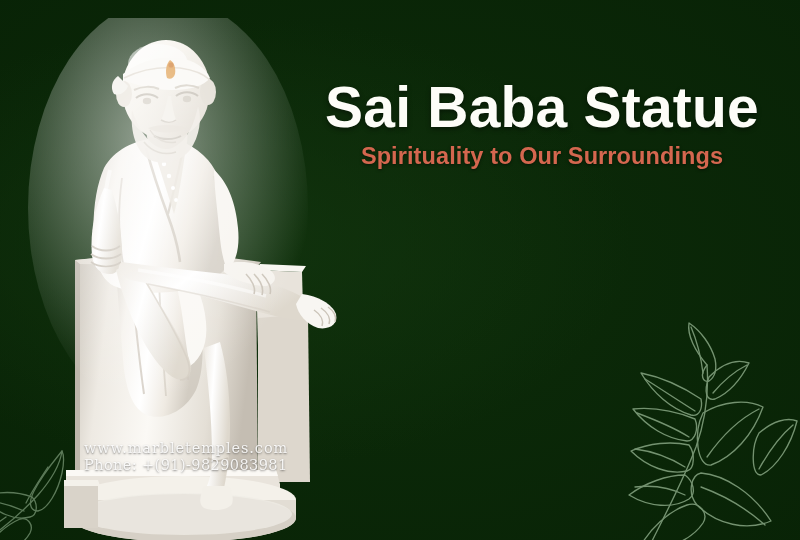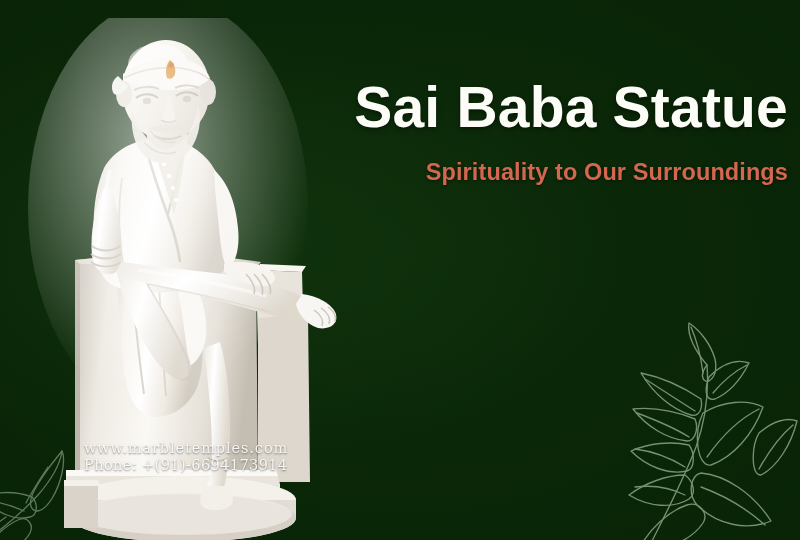--- a/index.html
+++ b/index.html
@@ -58,7 +58,7 @@
     position:absolute;
     left:296px; top:78px;
     width:492px;
-    text-align:right;
+    text-align:center;
   }
   #title {
     font-family:"Liberation Sans", sans-serif;

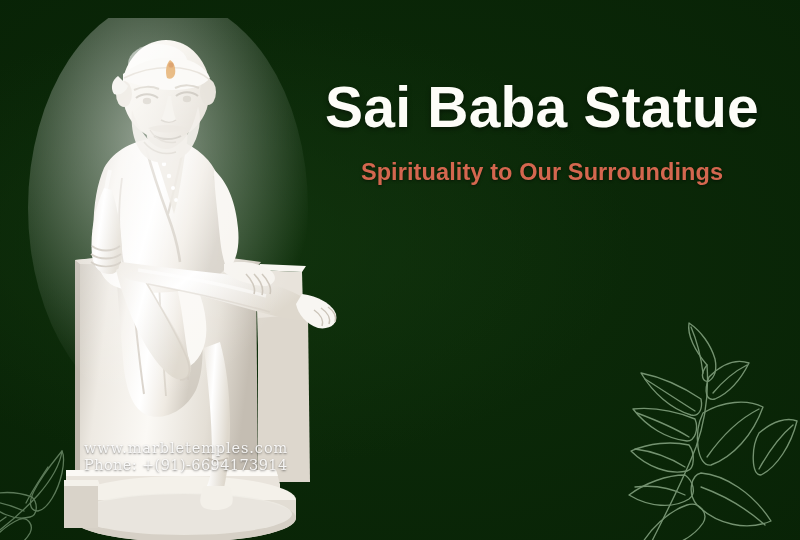--- a/index.html
+++ b/index.html
@@ -71,7 +71,7 @@
     text-shadow:0 2px 5px rgba(0,0,0,0.45);
   }
   #subtitle {
-    margin-top:23px;
+    margin-top:7px;
     font-family:"Liberation Sans", sans-serif;
     font-weight:bold;
     font-size:23.5px;

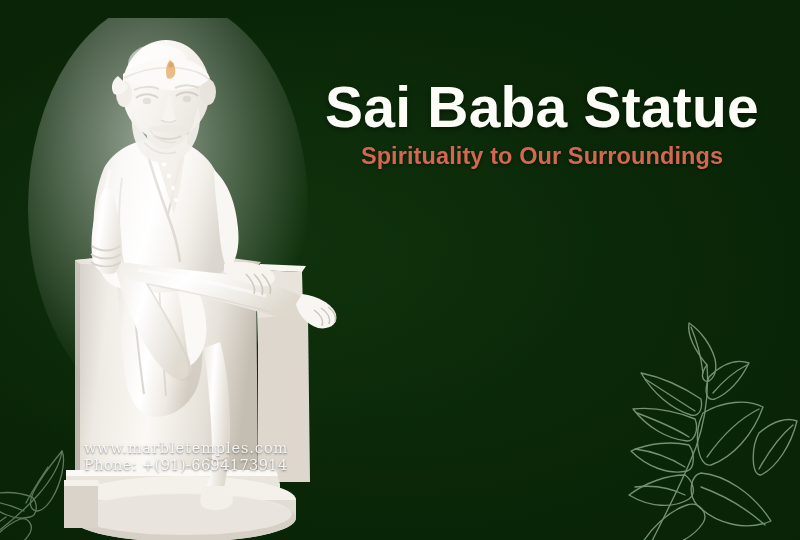--- a/index.html
+++ b/index.html
@@ -321,7 +321,7 @@
 
   <div id="watermark">
     <span class="wm-line1">www.marbletemples.com</span>
-    <span class="wm-line2">Phone: +(91)-6694173914</span>
+    <span class="wm-line2">Phone: +(91)-9829083981</span>
   </div>
 
   <div id="headings">

